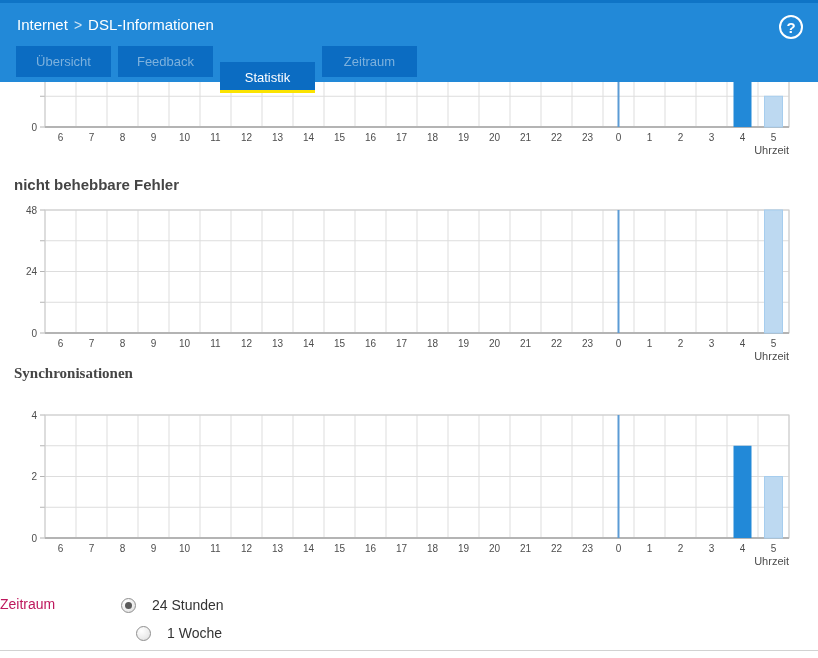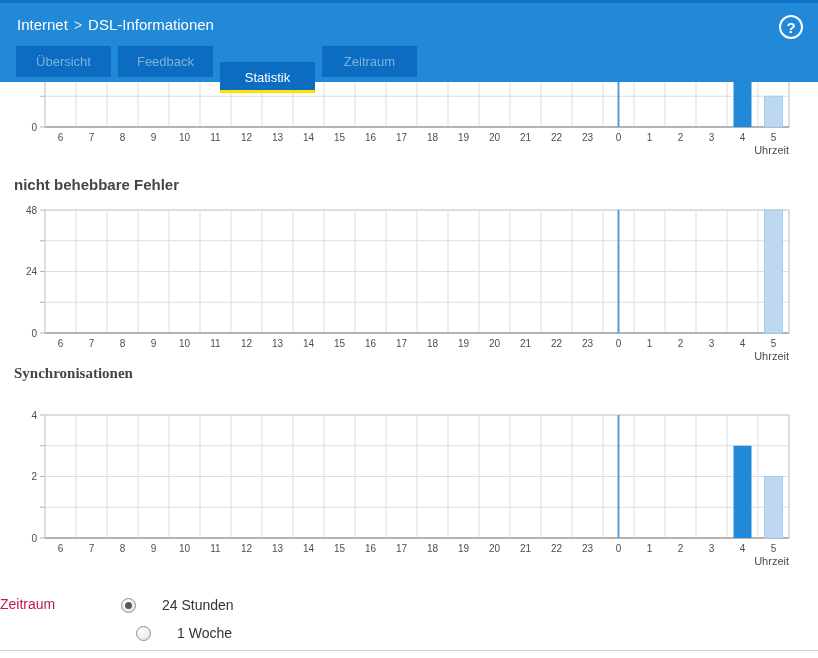--- a/index.html
+++ b/index.html
@@ -26,7 +26,7 @@
   svg text{font-family:"Liberation Sans",sans-serif;}
   
   .zeitraum-label{position:absolute;left:0;top:596px;font-size:14px;color:#be185d;}
-  .opt-row{position:absolute;left:121px;display:flex;align-items:center;gap:26px;cursor:pointer;}
+  .opt-row{position:absolute;left:121px;display:flex;align-items:center;gap:16px;cursor:pointer;}
   .radio{width:15px;height:15px;border-radius:50%;border:1px solid #8f8f8f;box-sizing:border-box;
          background:radial-gradient(circle at 35% 30%, #ffffff 0%, #ececec 60%, #d8d8d8 100%);
          display:flex;align-items:center;justify-content:center;}

